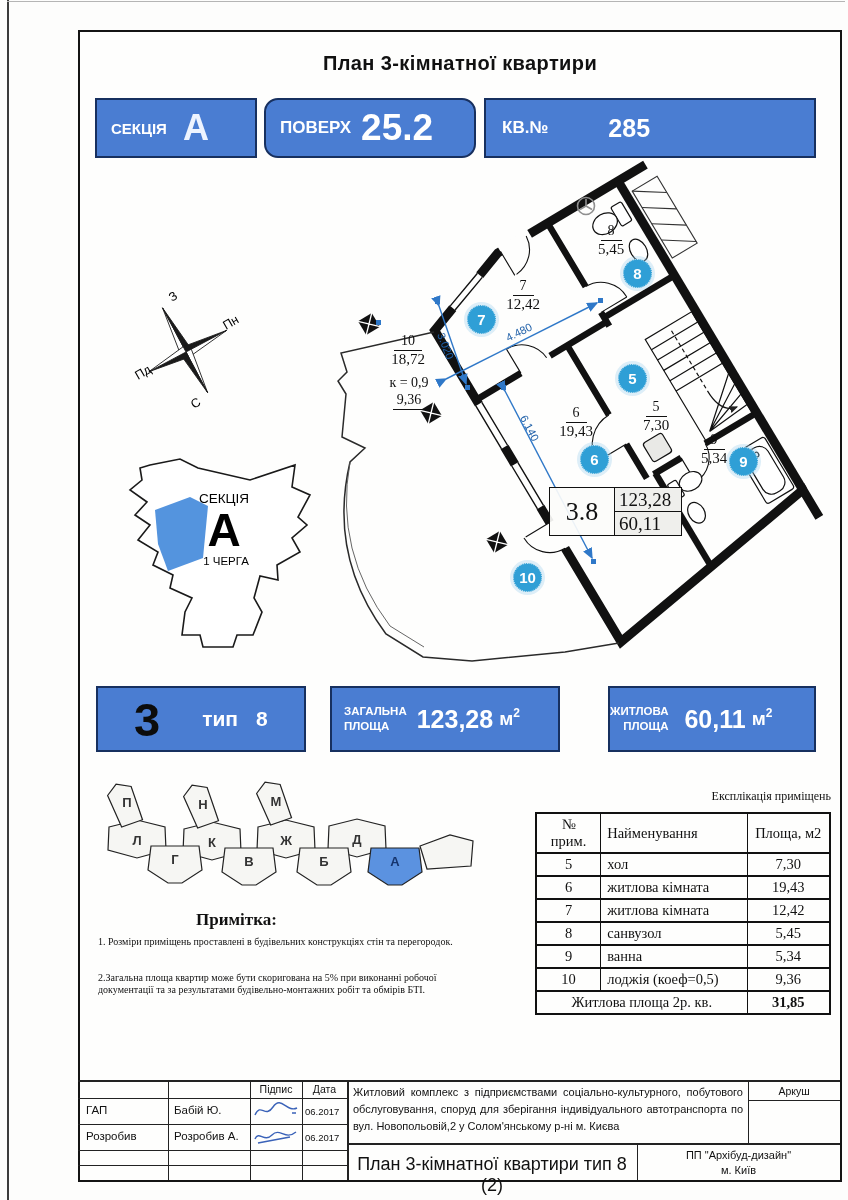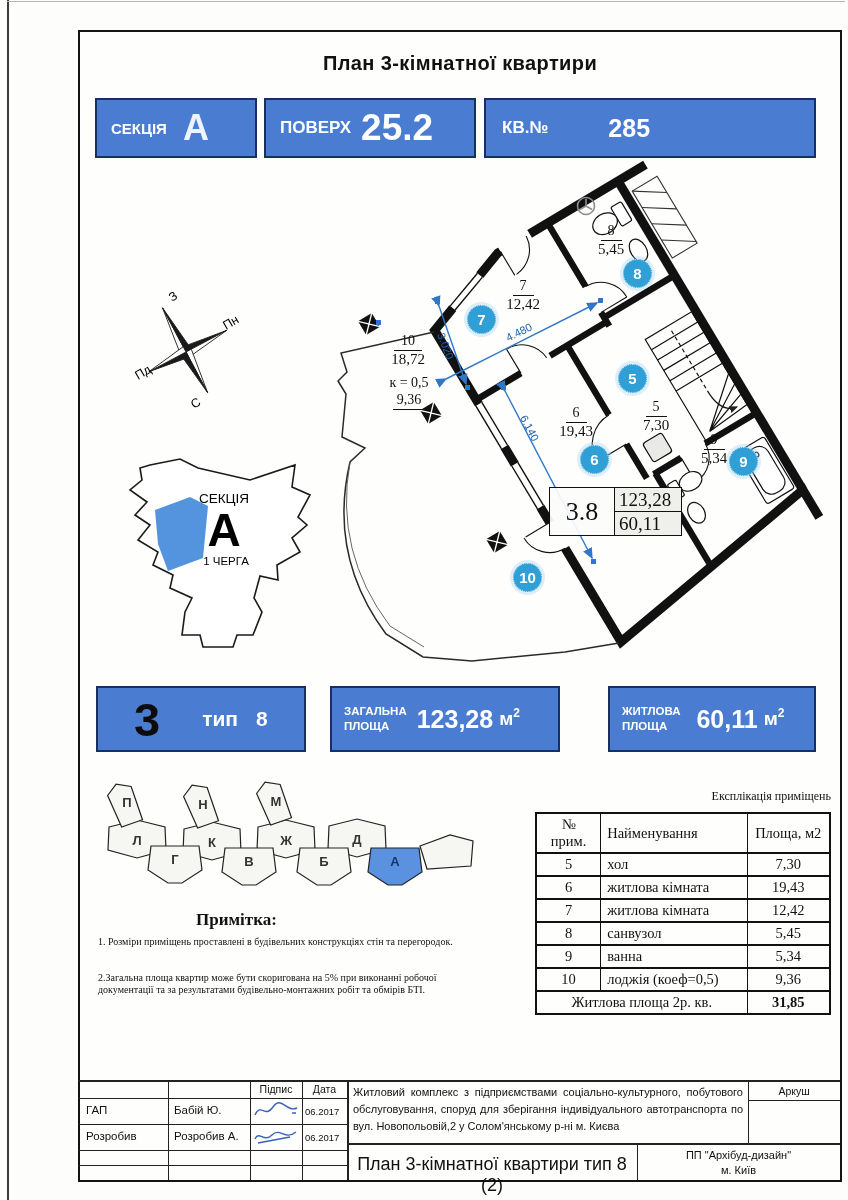--- a/index.html
+++ b/index.html
@@ -73,7 +73,7 @@
     <span class="bb-big" style="font-size:36px;margin-left:16px;color:#eef4ff;">А</span>
   </div>
 </div>
-<div class="abs bluebox" style="left:264px;top:98px;width:212px;height:60px;">
+<div class="abs bluebox" style="left:264px;top:98px;width:212px;height:60px;border-radius:14px;">
   <div class="bb-inner" style="padding-left:14px;">
     <span class="bb-label" style="font-size:17px;">ПОВЕРХ</span>
     <span class="bb-big" style="font-size:37px;margin-left:10px;">25.2</span>

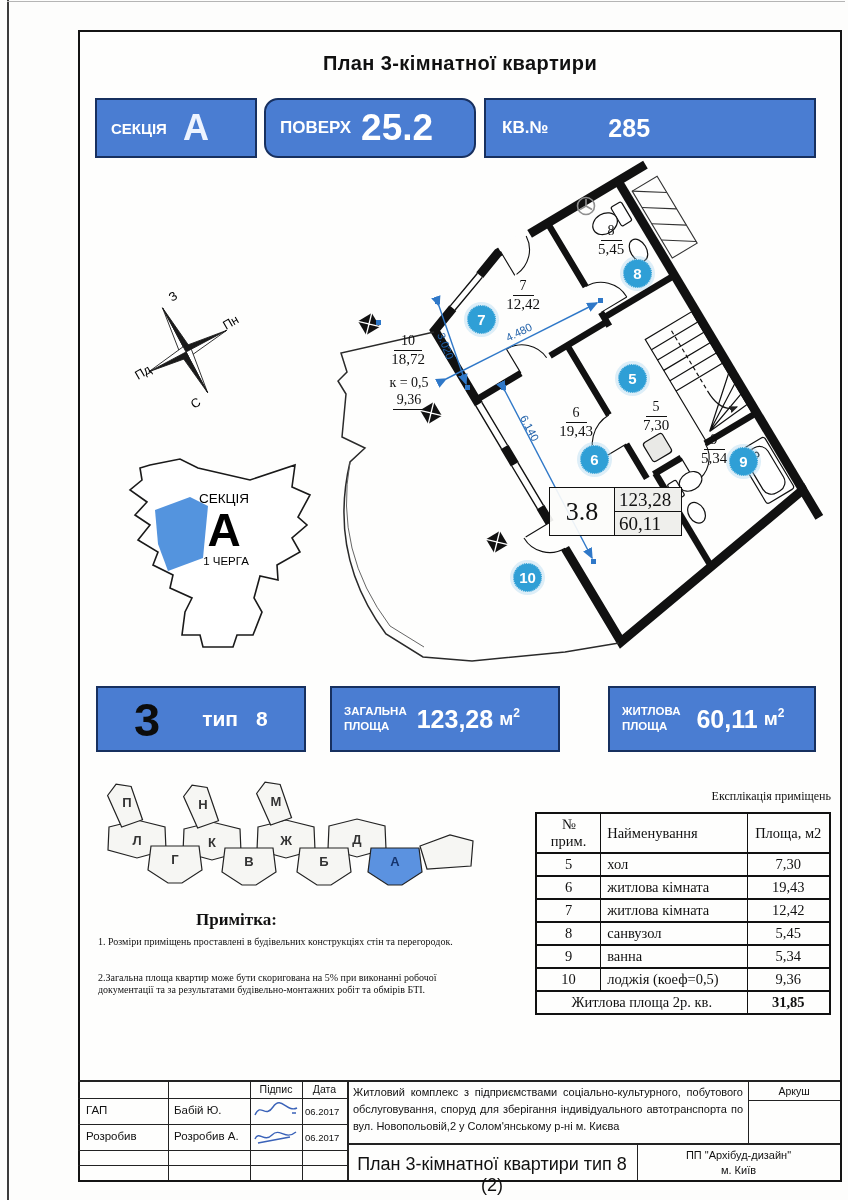--- a/index.html
+++ b/index.html
@@ -211,7 +211,7 @@
   <span class="num">10</span>
   <span class="den">18,72</span>
 </div>
-<div class="abs plainlbl" style="left:374px;top:375px;">к = 0,5</div>
+<div class="abs plainlbl" style="left:374px;top:375px;">к = 0,9</div>
 <div class="abs plainlbl" style="left:374px;top:392px;">
   <span class="ulbl">9,36</span>
 </div>

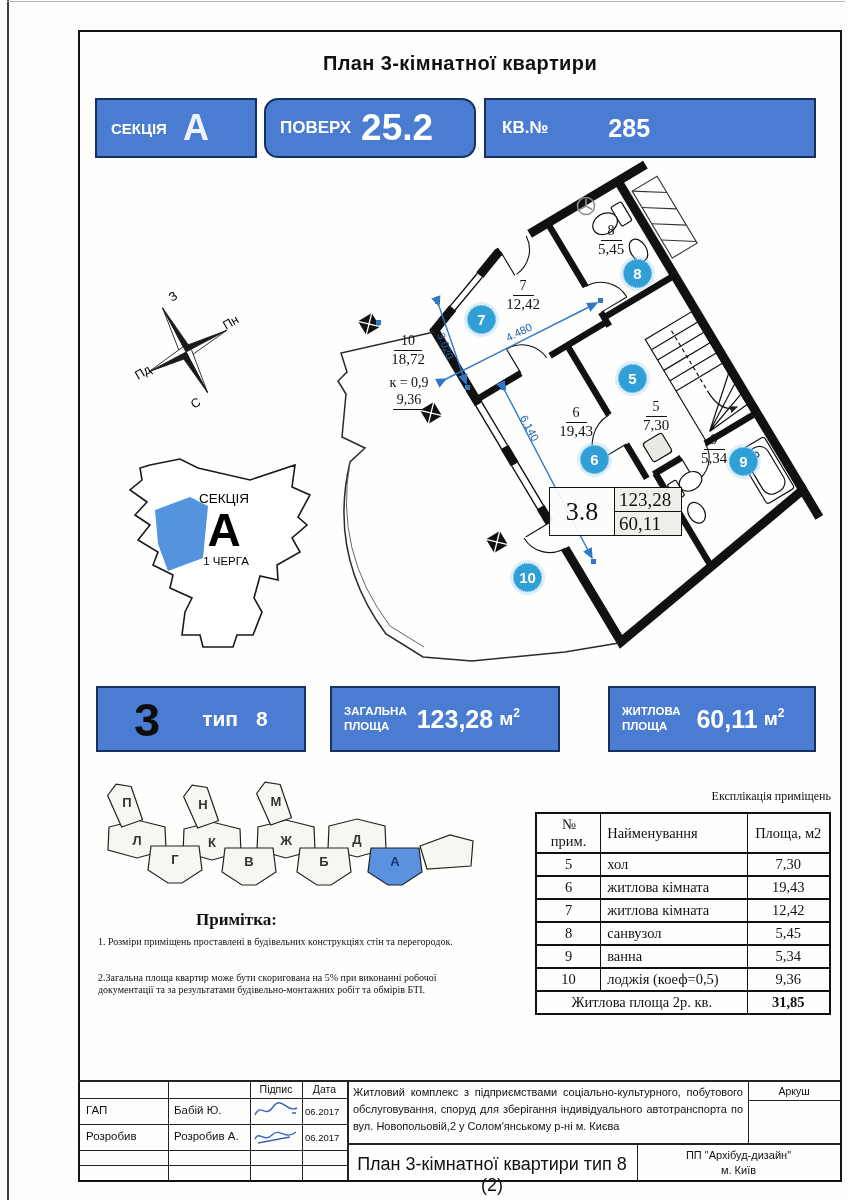--- a/index.html
+++ b/index.html
@@ -296,7 +296,7 @@
   </div>
 </div>
 <div class="abs bluebox" style="left:608px;top:686px;width:208px;height:66px;">
-  <div class="bb-inner" style="padding-left:12px;">
+  <div class="bb-inner" style="text-align:right;">
     <span style="font-size:11.5px;font-weight:bold;line-height:1.3;">
       <span>ЖИТЛОВА</span><br>
       <span>ПЛОЩА</span>

